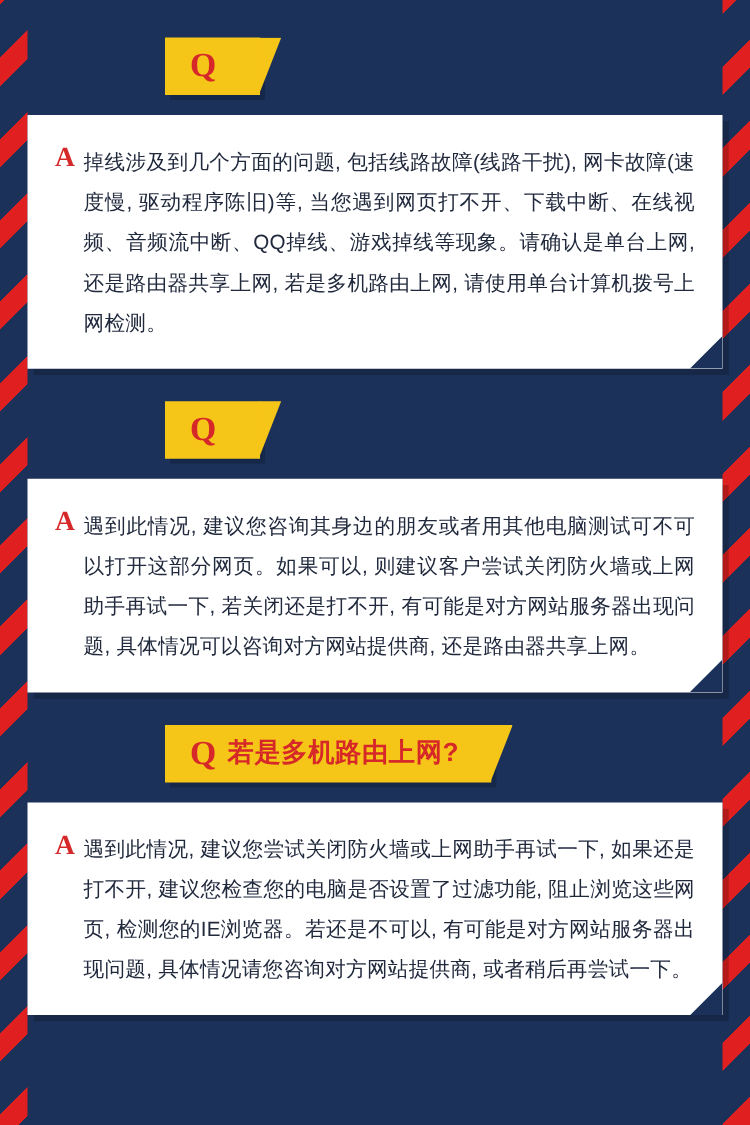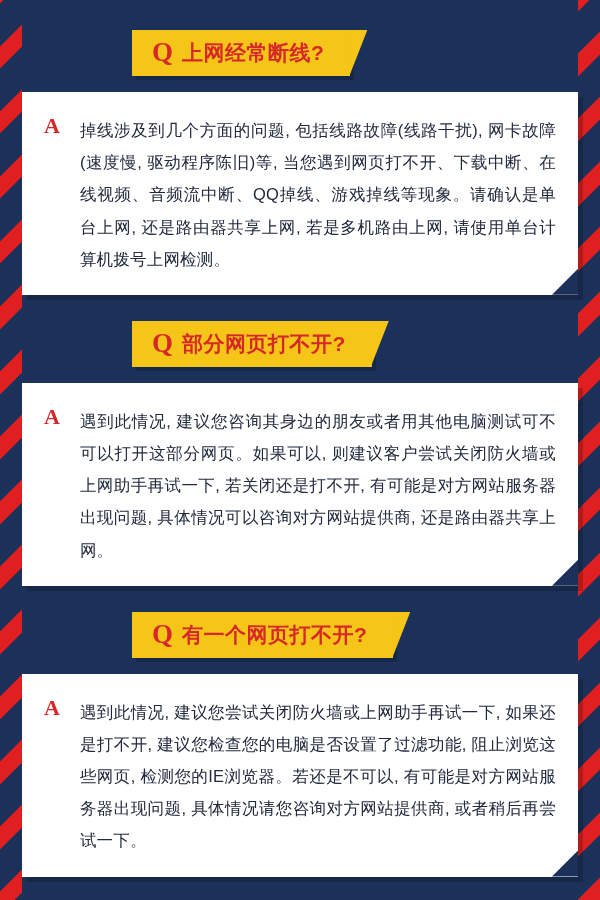--- a/index.html
+++ b/index.html
@@ -137,7 +137,6 @@
   <div class="qa-block">
     <div class="question-banner">
       <span class="q-letter">Q</span>
-      <span class="q-text">上网经常断线?</span>
     </div>
     <div class="answer-card">
       <div class="answer-inner">

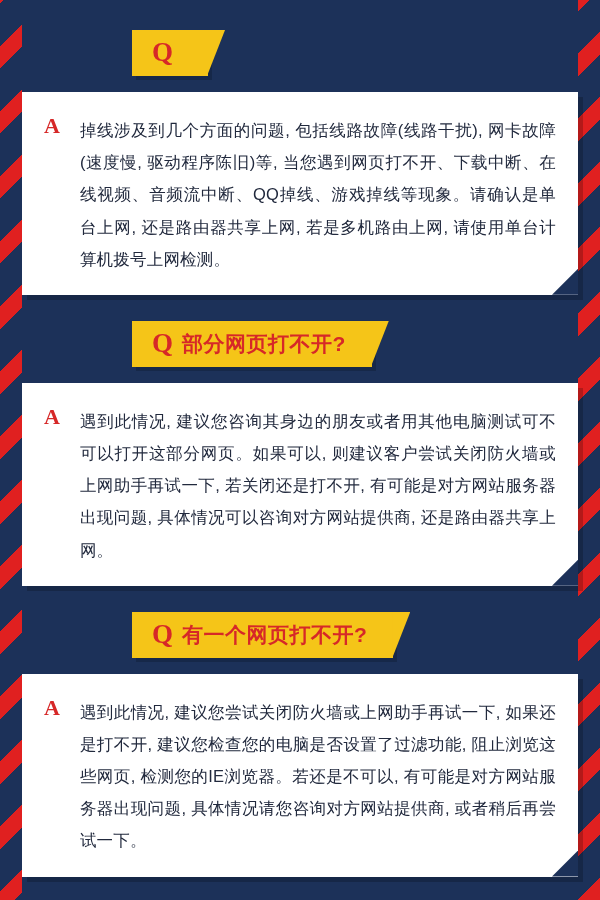--- a/index.html
+++ b/index.html
@@ -123,7 +123,6 @@
     line-height: 1.95;
     text-align: justify;
     letter-spacing: 0.2px;
-    margin-left: 13px;
   }
 </style>
 </head>

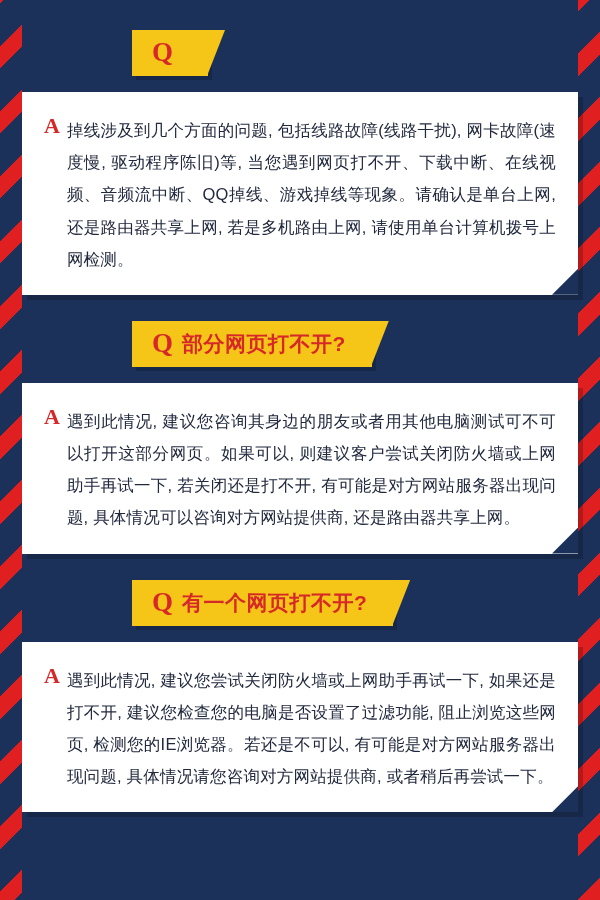--- a/index.html
+++ b/index.html
@@ -148,7 +148,6 @@
   <div class="qa-block">
     <div class="question-banner">
       <span class="q-letter">Q</span>
-      <span class="q-text">部分网页打不开?</span>
     </div>
     <div class="answer-card">
       <div class="answer-inner">

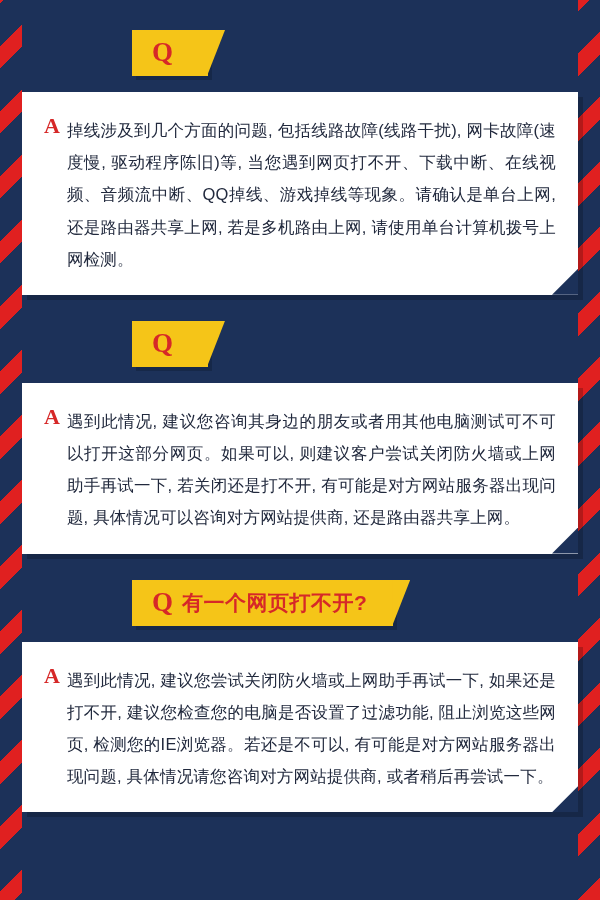--- a/index.html
+++ b/index.html
@@ -160,7 +160,7 @@
   <div class="qa-block">
     <div class="question-banner">
       <span class="q-letter">Q</span>
-      <span class="q-text">有一个网页打不开?</span>
+      <span class="q-text">若是多机路由上网?</span>
     </div>
     <div class="answer-card">
       <div class="answer-inner">

